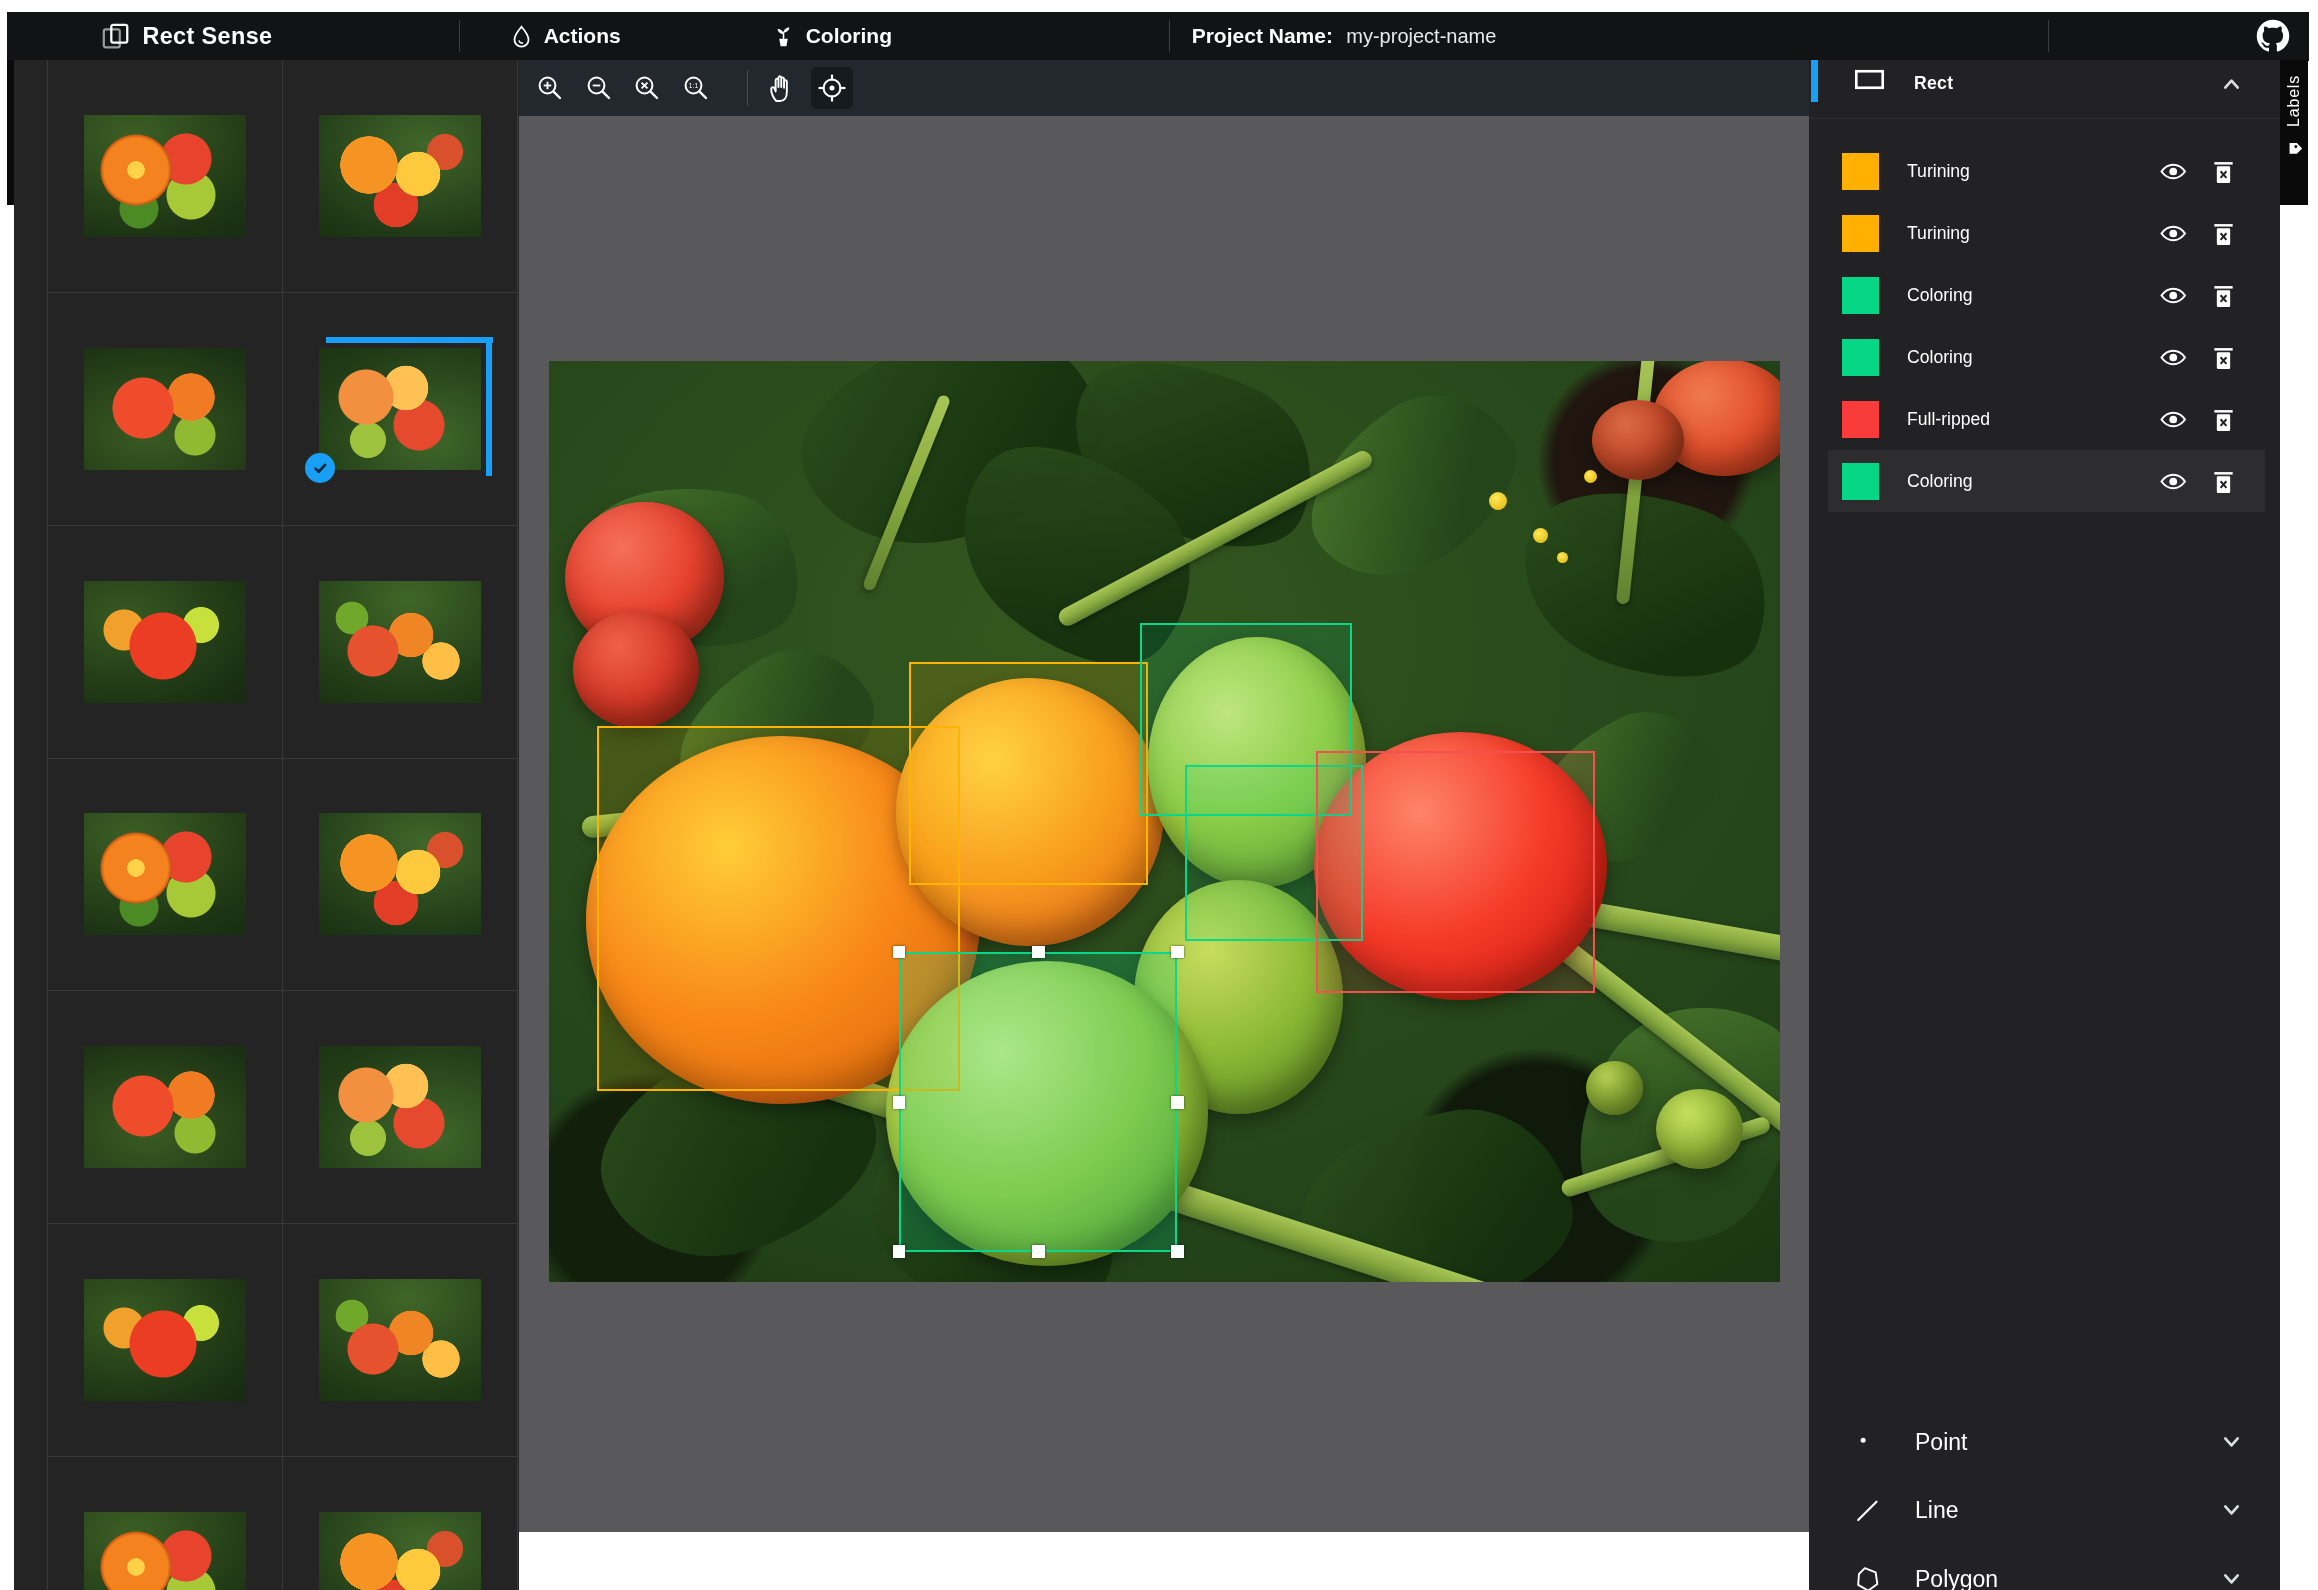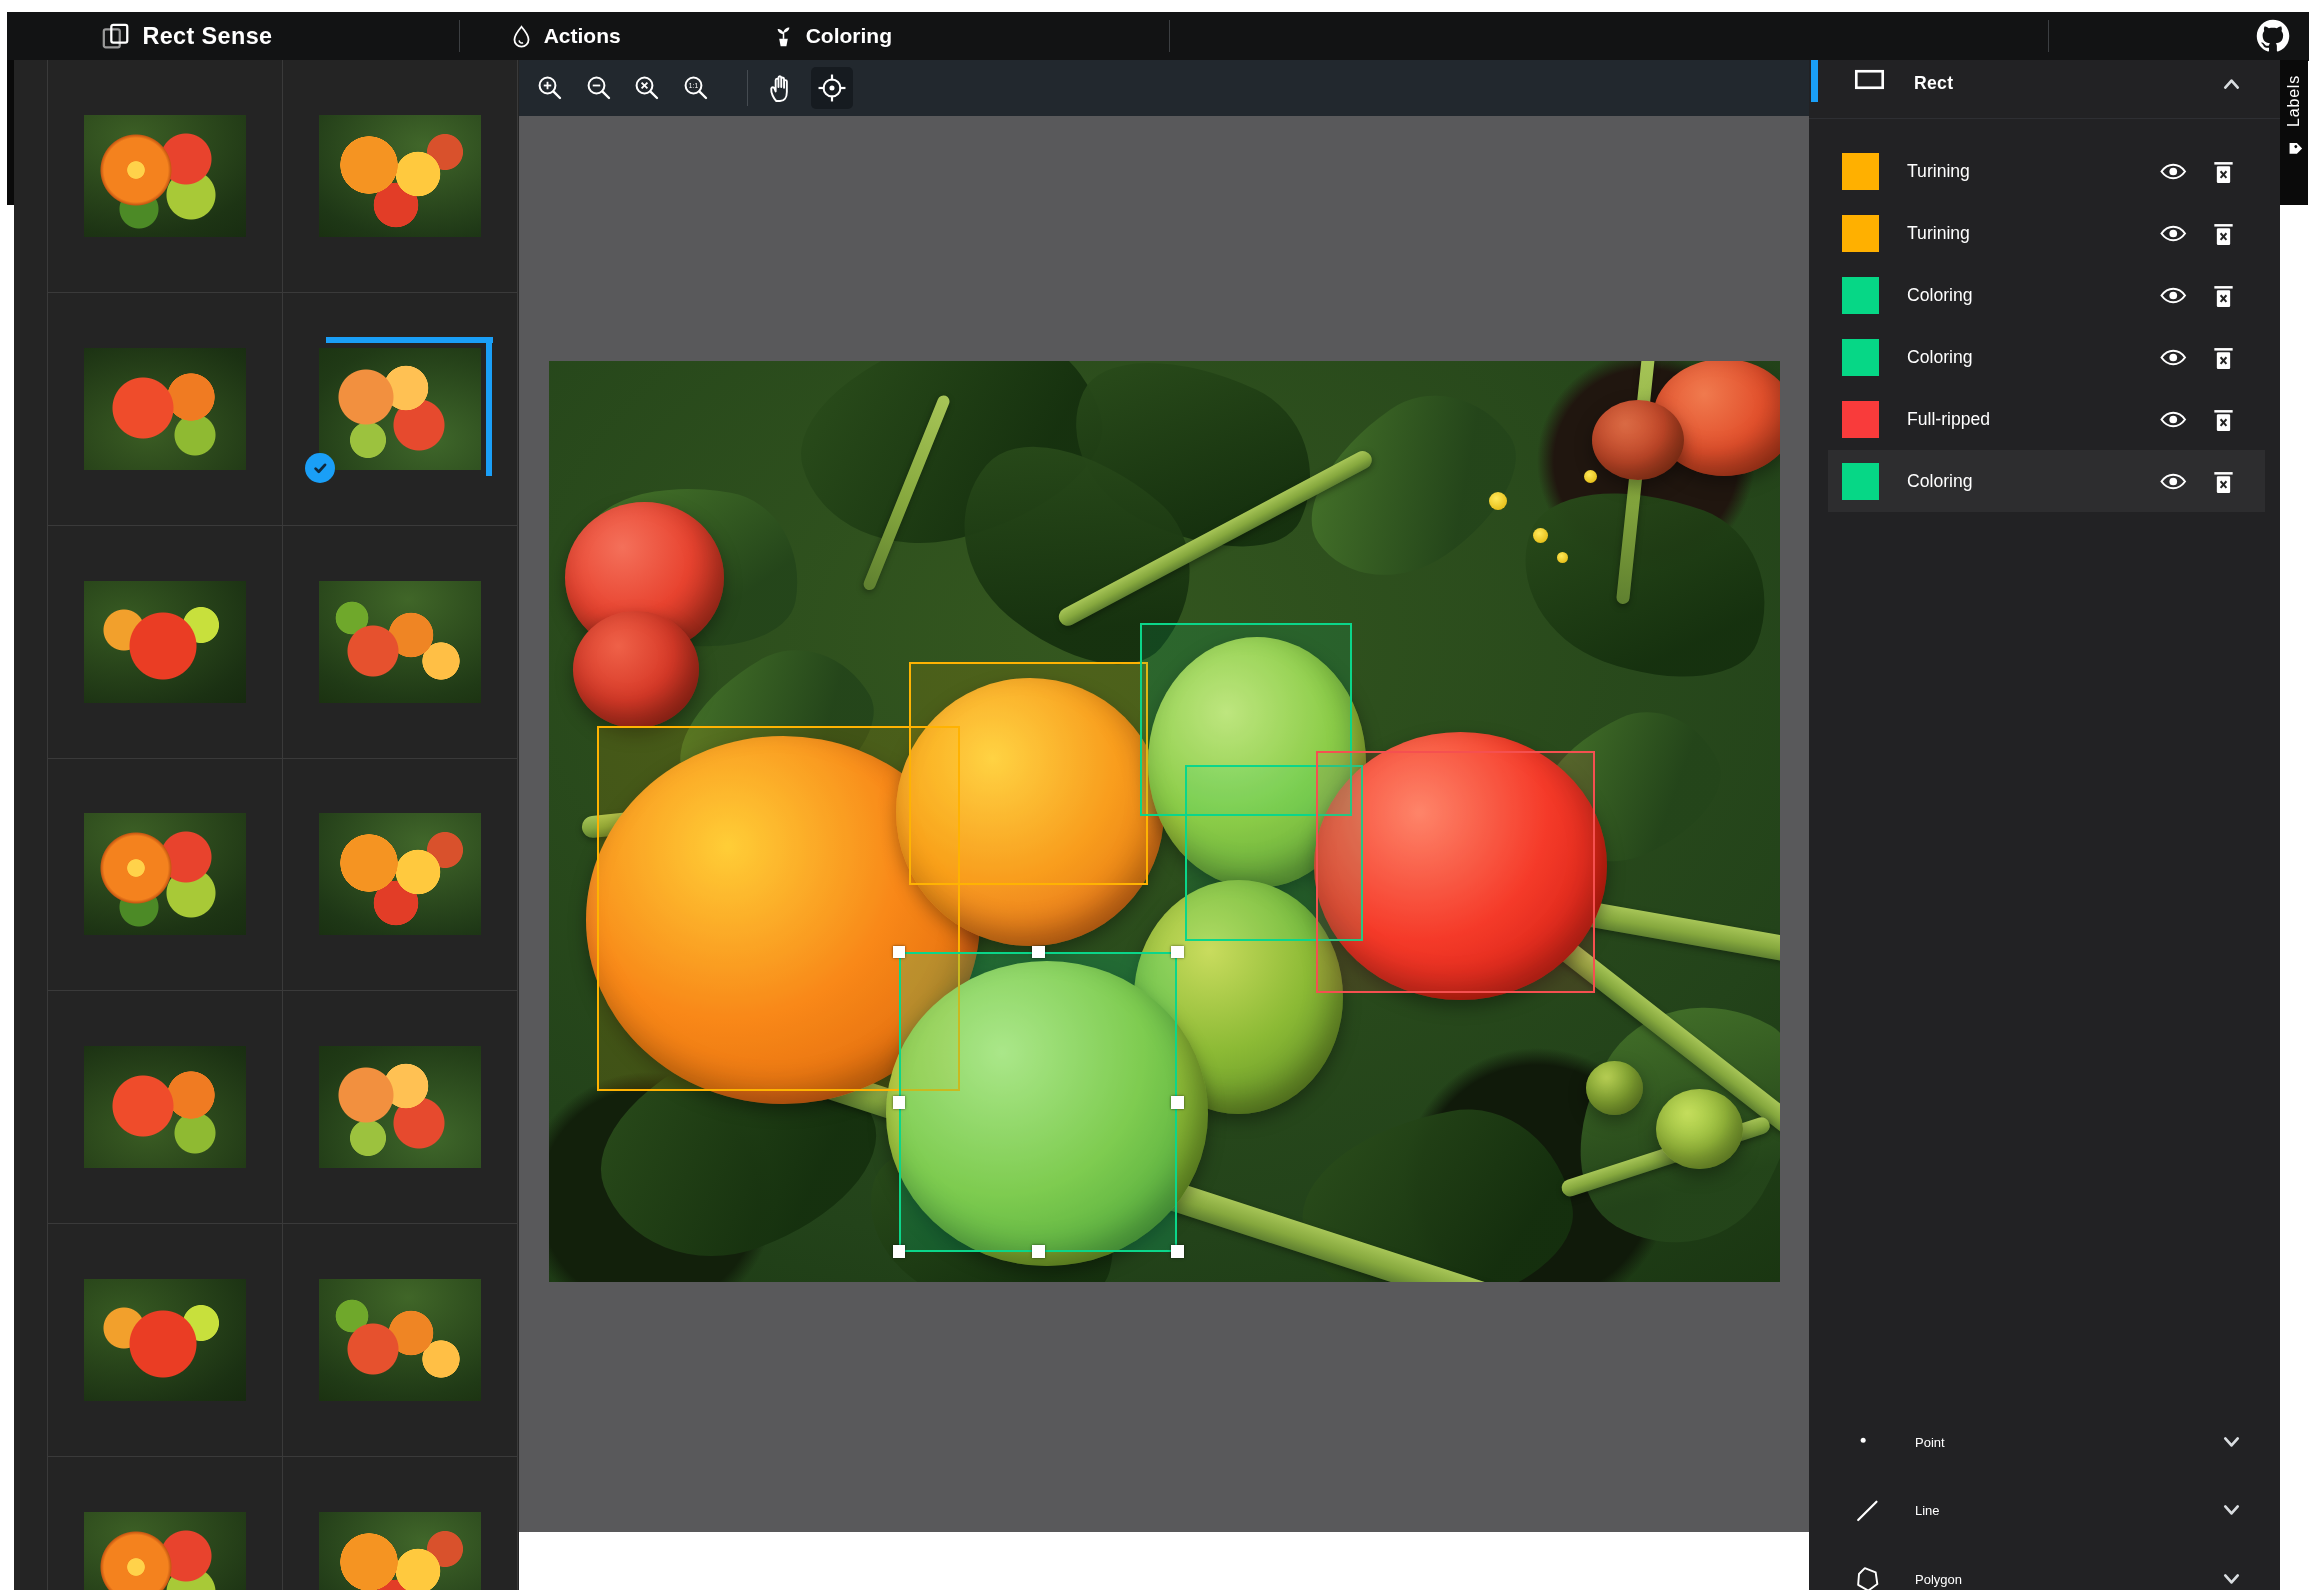--- a/index.html
+++ b/index.html
@@ -133,6 +133,10 @@
       <span>Coloring</span>
     </div>
     <div class="nav-sep abs" style="left:1162px"></div>
+    <div class="proj">
+      <b>Project Name:</b>
+      <span>my-project-name</span>
+    </div>
     <div class="nav-sep abs" style="left:2041px"></div>
     <div id="gh">
       <svg width="40" height="40" viewBox="0 0 32 32">

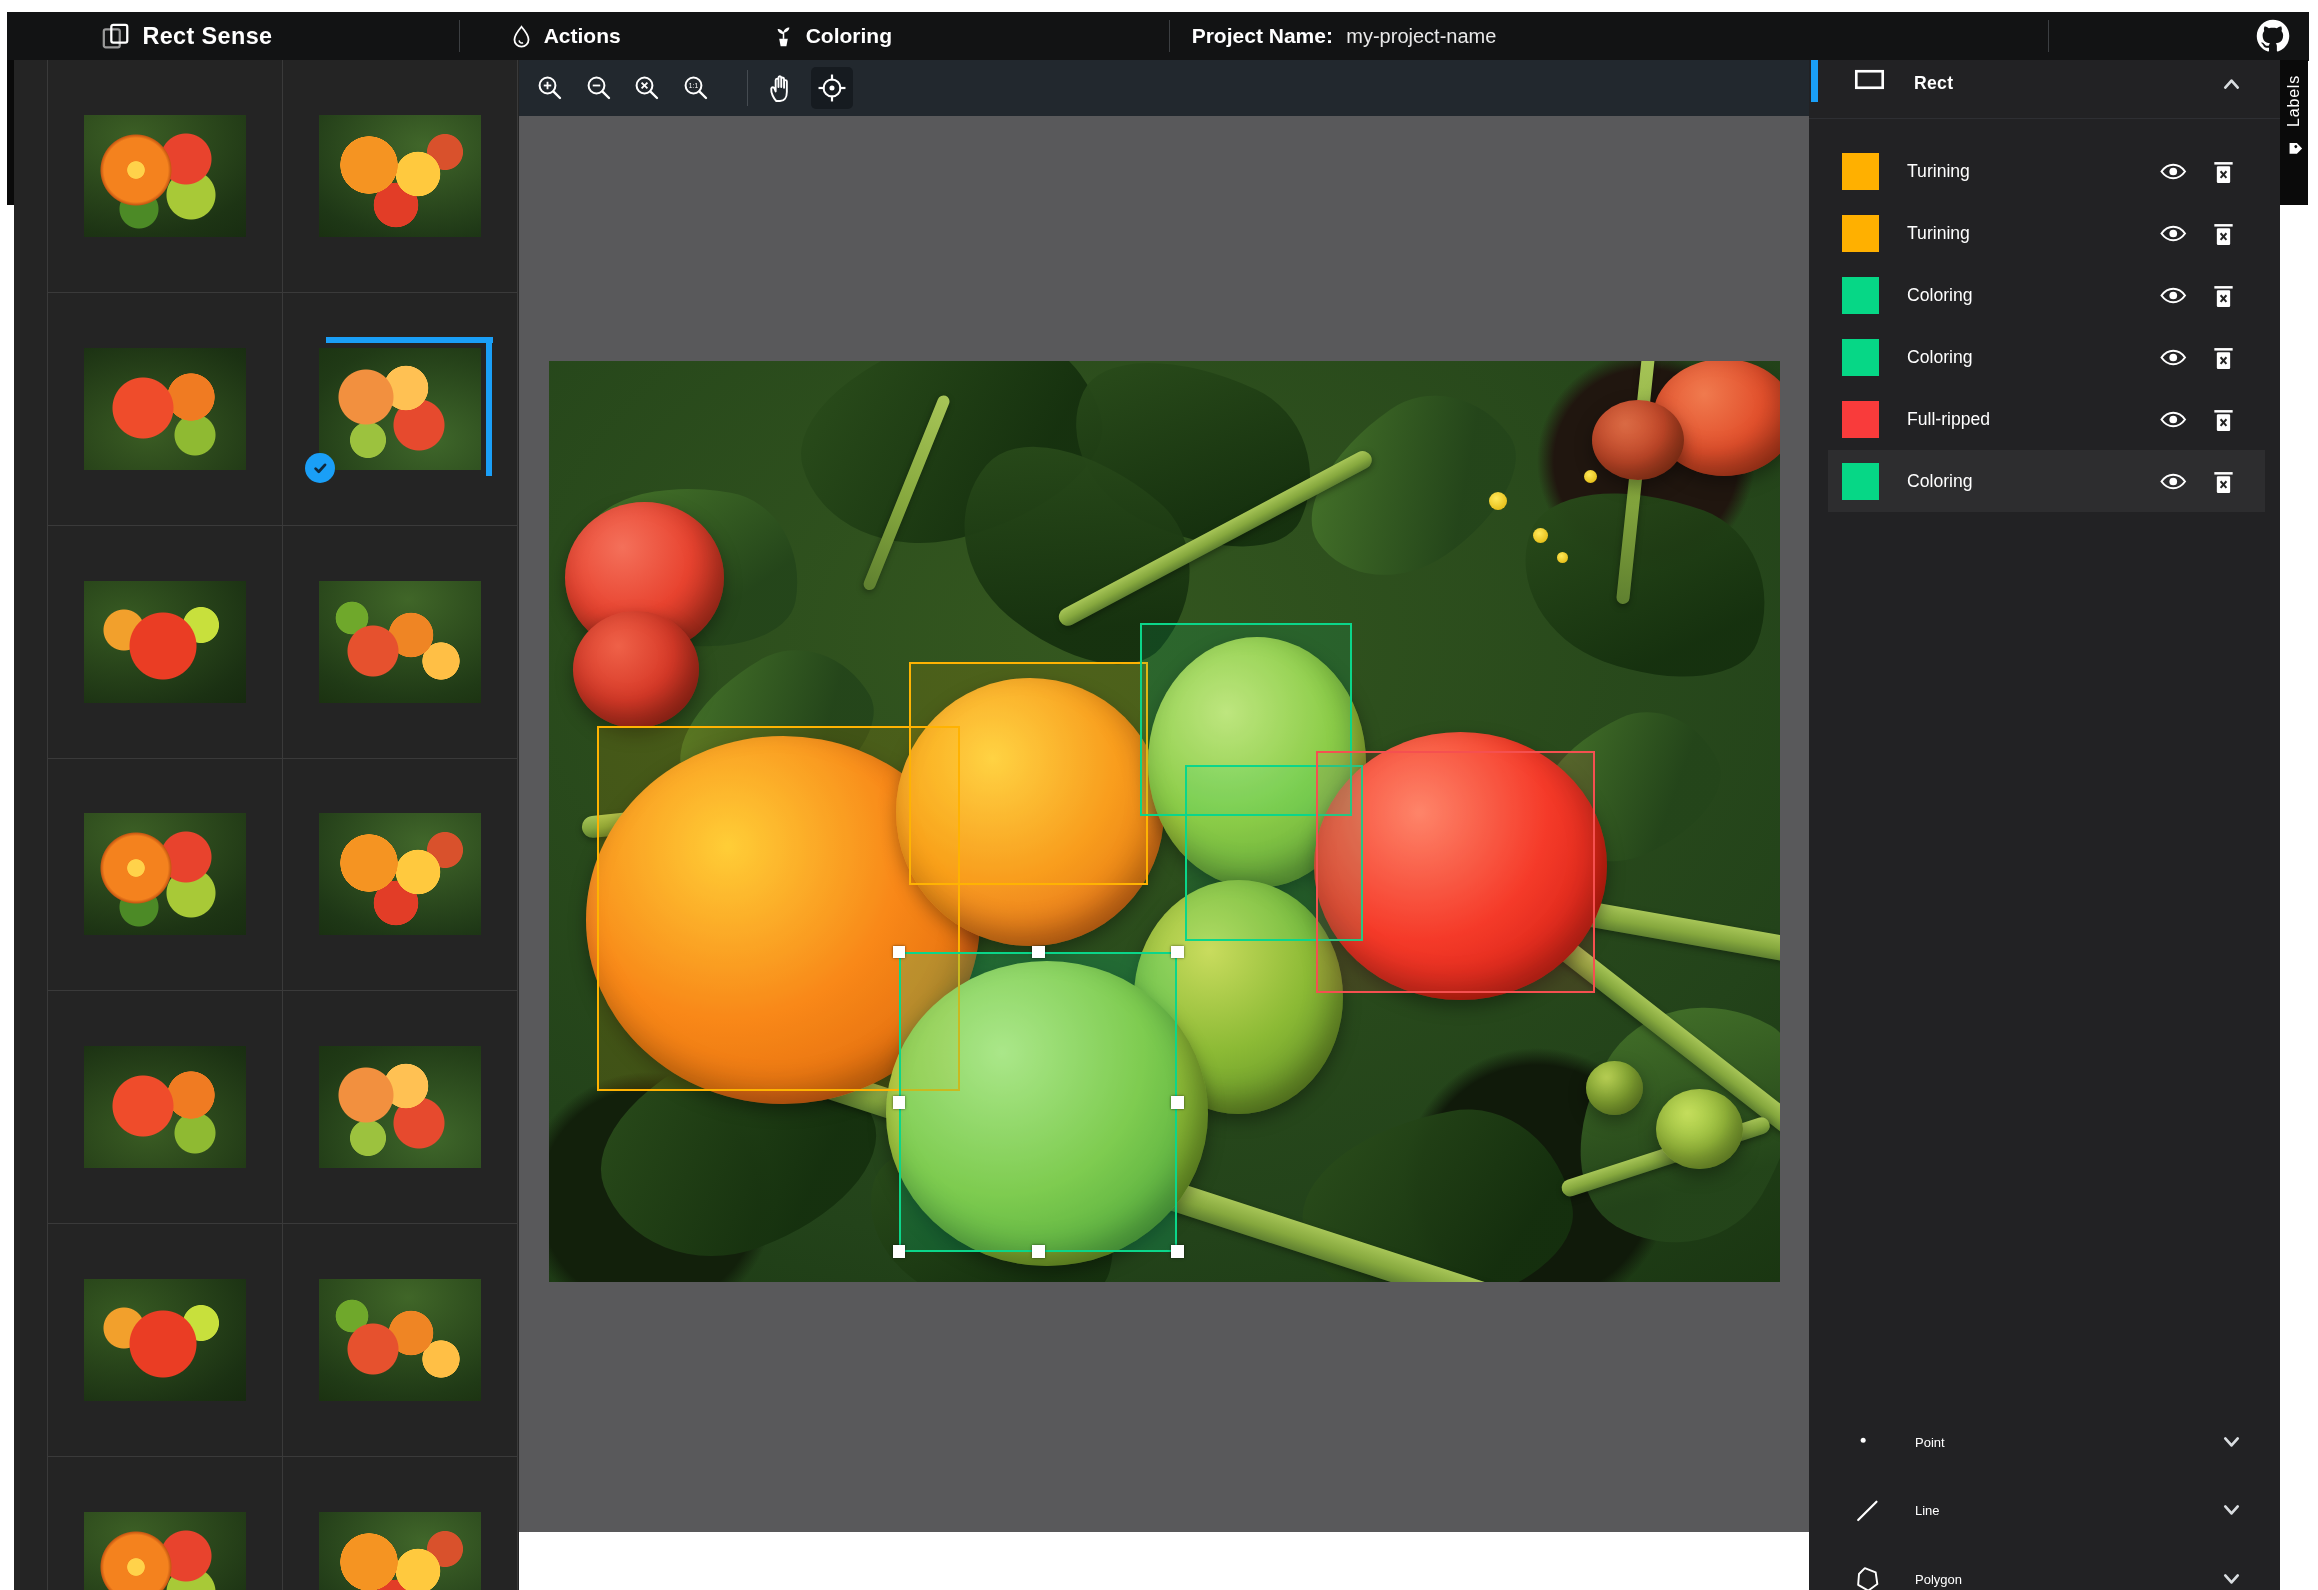--- a/index.html
+++ b/index.html
@@ -93,7 +93,7 @@
 
   .trow { position:absolute; left:0; width:100%; height:62px; cursor:pointer; }
   .trow .icn { position:absolute; left:44px; top:16px; width:32px; height:30px; }
-  .trow .tname { position:absolute; left:106px; top:0; height:62px; display:flex; align-items:center; font-size:13px; }
+  .trow .tname { position:absolute; left:106px; top:0; height:62px; display:flex; align-items:center; font-size:23px; }
   .trow .chev { position:absolute; left:410px; top:18.4px; width:25px; height:25px; }
 </style>
 </head>

